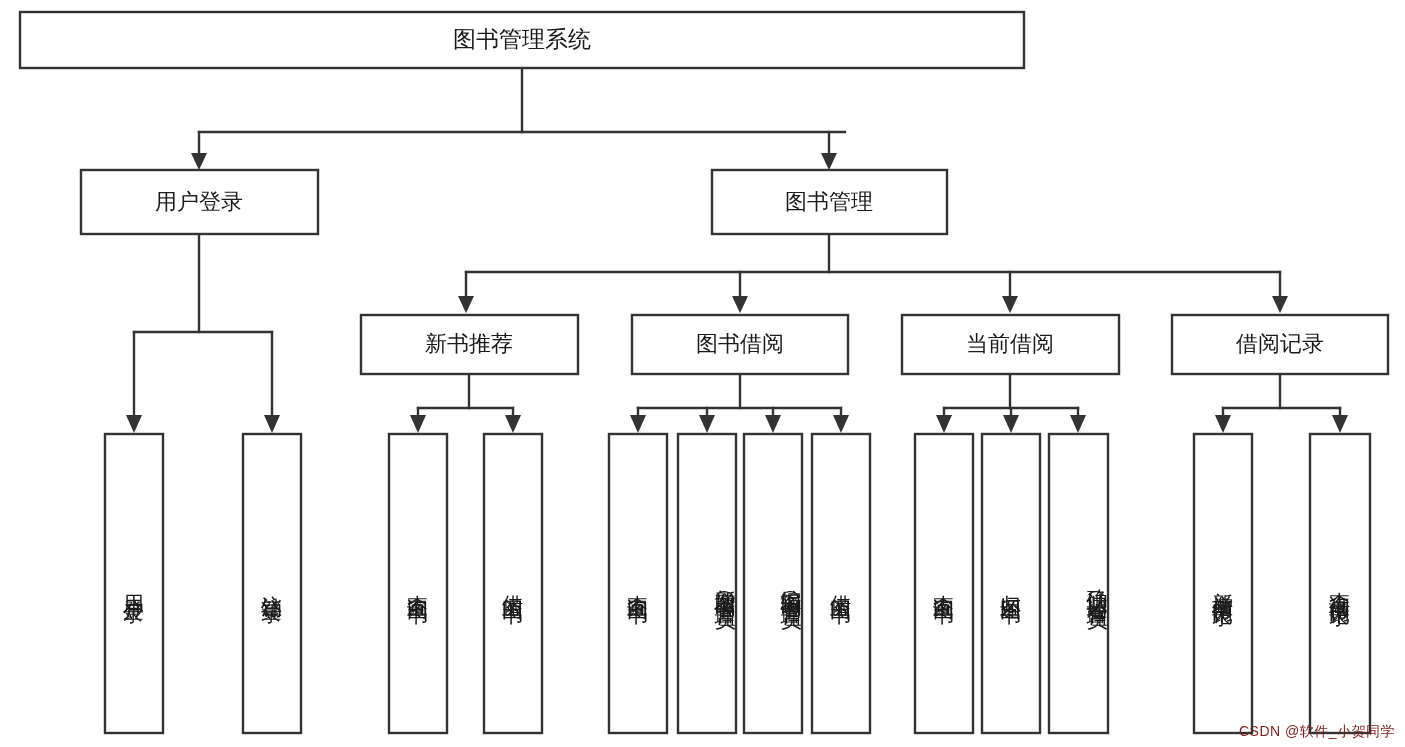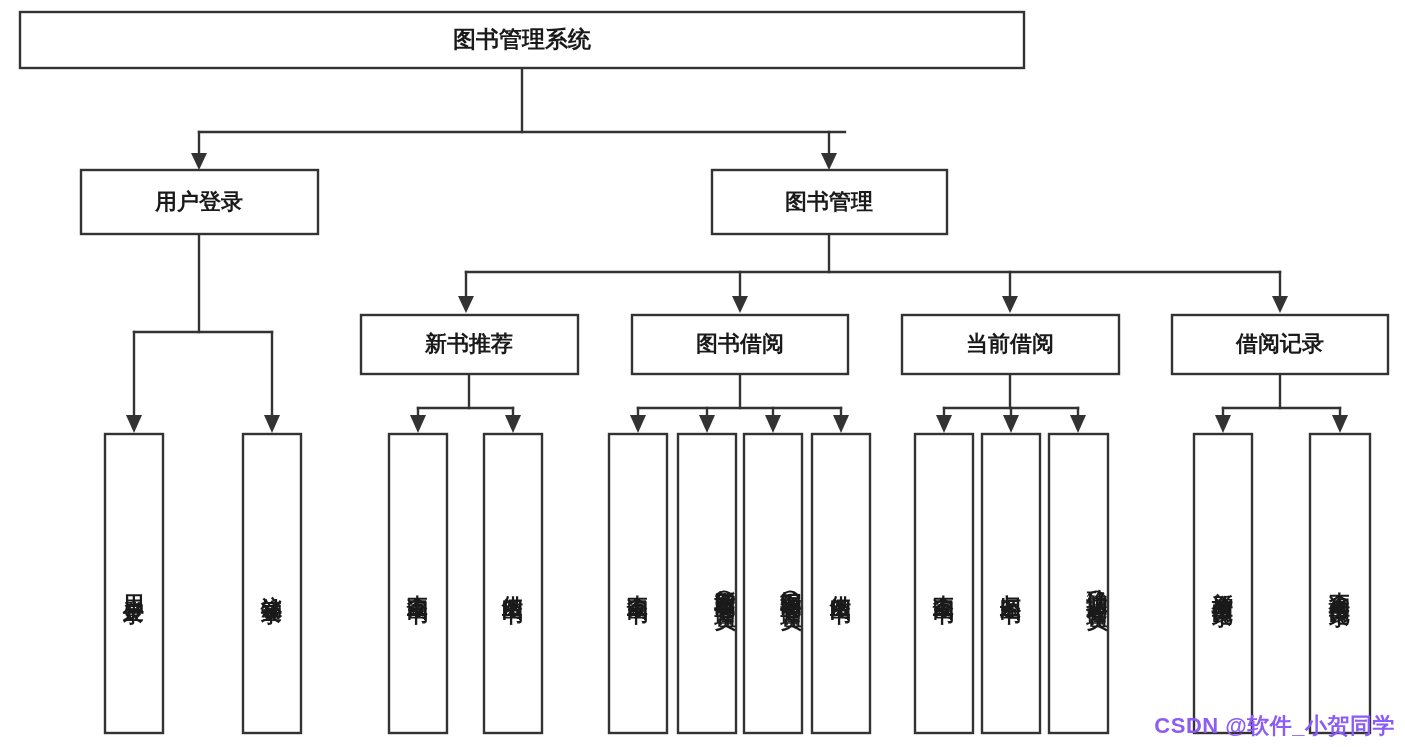--- a/index.html
+++ b/index.html
@@ -20,7 +20,6 @@
     top: 0;
     width: 1405px;
     height: 747px;
-    font-weight: bold;
   }
   svg.flow {
     display: block;

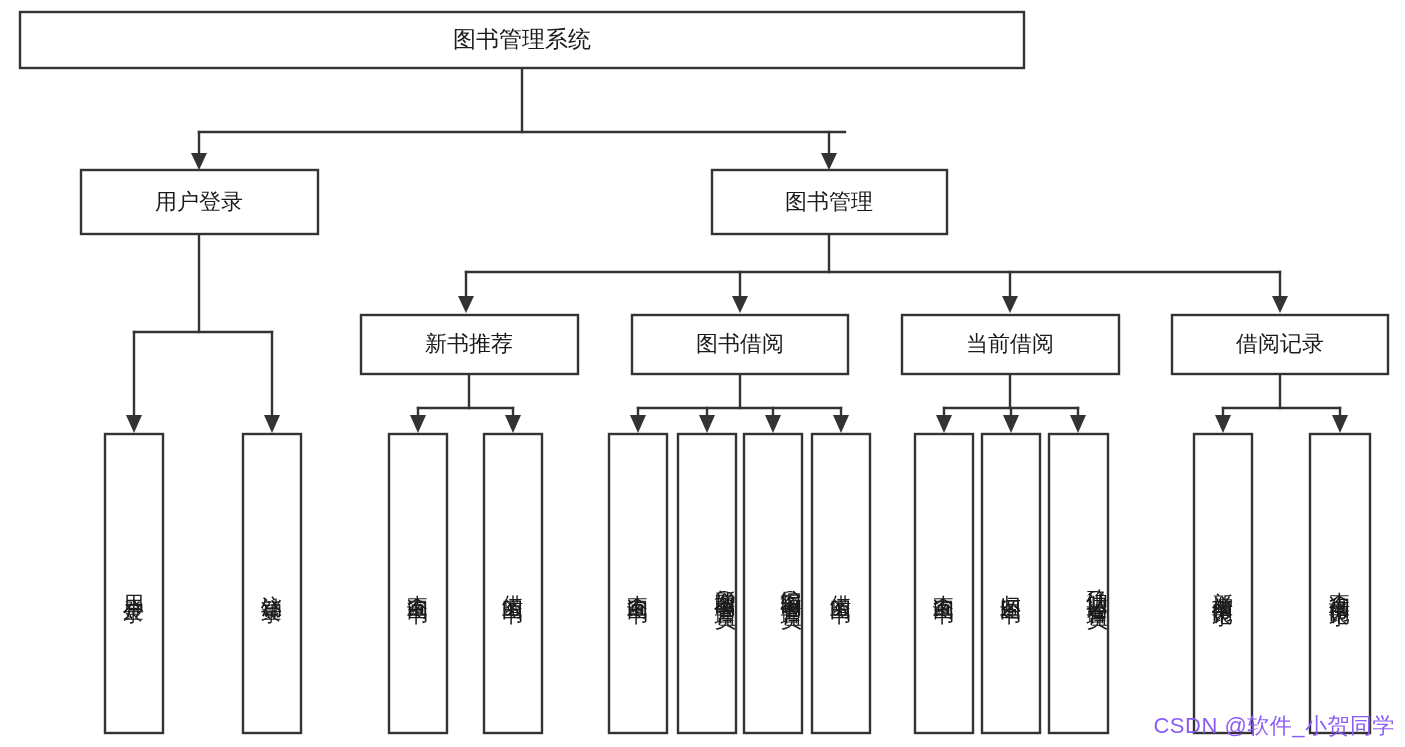--- a/index.html
+++ b/index.html
@@ -74,8 +74,8 @@
     right: 10px;
     bottom: 6px;
     font-family: "Liberation Sans", "DejaVu Sans", sans-serif;
-    font-size: 22px;
-    color: #8b5cf6;
+    font-size: 14px;
+    color: #7f1d1d;
     letter-spacing: 0.5px;
     white-space: nowrap;
   }

